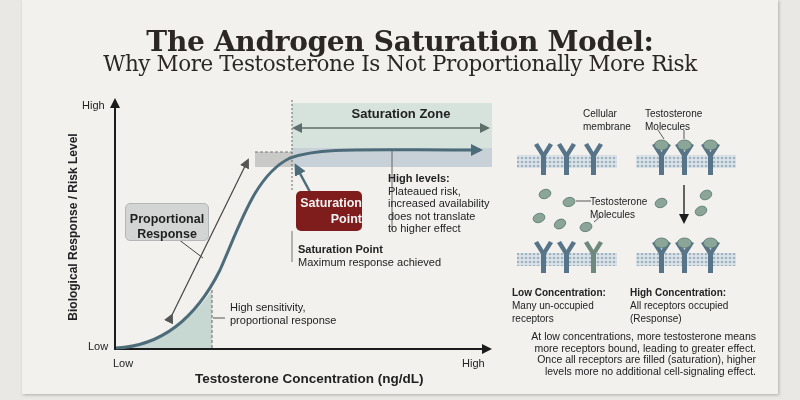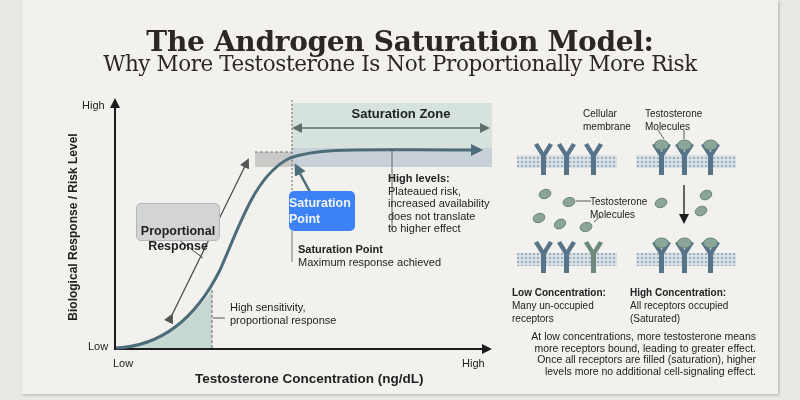--- a/index.html
+++ b/index.html
@@ -15,7 +15,7 @@
   .xtitle{position:absolute;left:195px;top:371px;font-size:13.5px;font-weight:bold;color:#222;}
   .ytitle{position:absolute;left:-32px;top:220px;width:210px;text-align:center;font-size:12px;font-weight:bold;transform:rotate(-90deg);color:#222;}
   .prop-box{position:absolute;left:136px;top:203px;width:84px;height:38px;background:#d3d5d5;border:1px solid #b3b7b8;border-radius:5px;font-size:12.5px;font-weight:bold;text-align:center;line-height:15px;padding-top:20px;box-sizing:border-box;}
-  .sat-box{position:absolute;left:289px;top:191px;width:66px;height:40px;background:#3b82f6;border-radius:5px;color:#f2f3f3;font-size:12.5px;font-weight:bold;text-align:left;line-height:16px;padding-top:4px;box-sizing:border-box;}
+  .sat-box{position:absolute;left:296px;top:191px;width:66px;height:40px;background:#7f1d1d;border-radius:5px;color:#f2f3f3;font-size:12.5px;font-weight:bold;text-align:right;line-height:16px;padding-top:4px;box-sizing:border-box;}
   .zone-title{position:absolute;left:292px;top:106px;width:200px;text-align:center;font-size:13px;font-weight:bold;color:#222;padding-left:9px;}
   .cap{position:absolute;font-size:10px;line-height:13px;color:#222;}
   .cap b{font-weight:bold;}

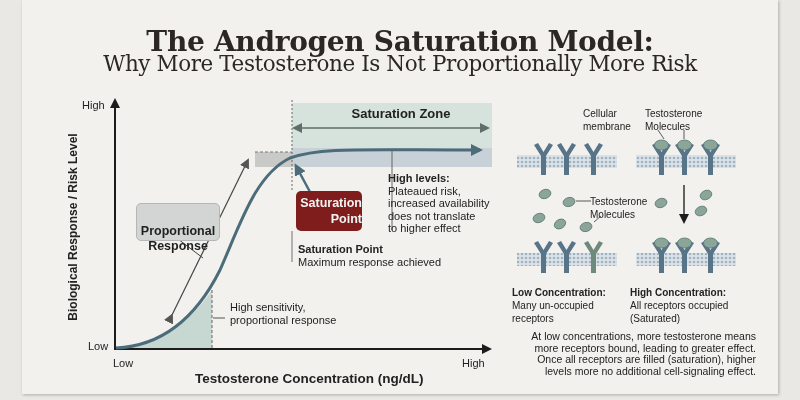--- a/index.html
+++ b/index.html
@@ -14,7 +14,7 @@
   .axlbl{position:absolute;font-size:11px;color:#222;}
   .xtitle{position:absolute;left:195px;top:371px;font-size:13.5px;font-weight:bold;color:#222;}
   .ytitle{position:absolute;left:-32px;top:220px;width:210px;text-align:center;font-size:12px;font-weight:bold;transform:rotate(-90deg);color:#222;}
-  .prop-box{position:absolute;left:136px;top:203px;width:84px;height:38px;background:#d3d5d5;border:1px solid #b3b7b8;border-radius:5px;font-size:12.5px;font-weight:bold;text-align:center;line-height:15px;padding-top:20px;box-sizing:border-box;}
+  .prop-box{position:absolute;left:125px;top:203px;width:84px;height:38px;background:#d3d5d5;border:1px solid #b3b7b8;border-radius:5px;font-size:12.5px;font-weight:bold;text-align:center;line-height:15px;padding-top:8px;box-sizing:border-box;}
   .sat-box{position:absolute;left:296px;top:191px;width:66px;height:40px;background:#7f1d1d;border-radius:5px;color:#f2f3f3;font-size:12.5px;font-weight:bold;text-align:right;line-height:16px;padding-top:4px;box-sizing:border-box;}
   .zone-title{position:absolute;left:292px;top:106px;width:200px;text-align:center;font-size:13px;font-weight:bold;color:#222;padding-left:9px;}
   .cap{position:absolute;font-size:10px;line-height:13px;color:#222;}

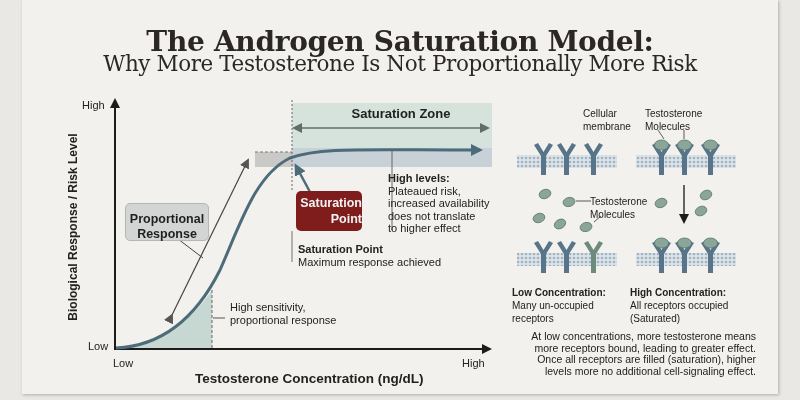--- a/index.html
+++ b/index.html
@@ -210,7 +210,7 @@
 <div class="cap" style="left:630px;top:286px;width:112px;">
   <div><b>High Concentration:</b></div>
   <div>All receptors occupied</div>
-  <div>(Saturated)</div>
+  <div>(Response)</div>
 </div>
 
 <div class="foot">

